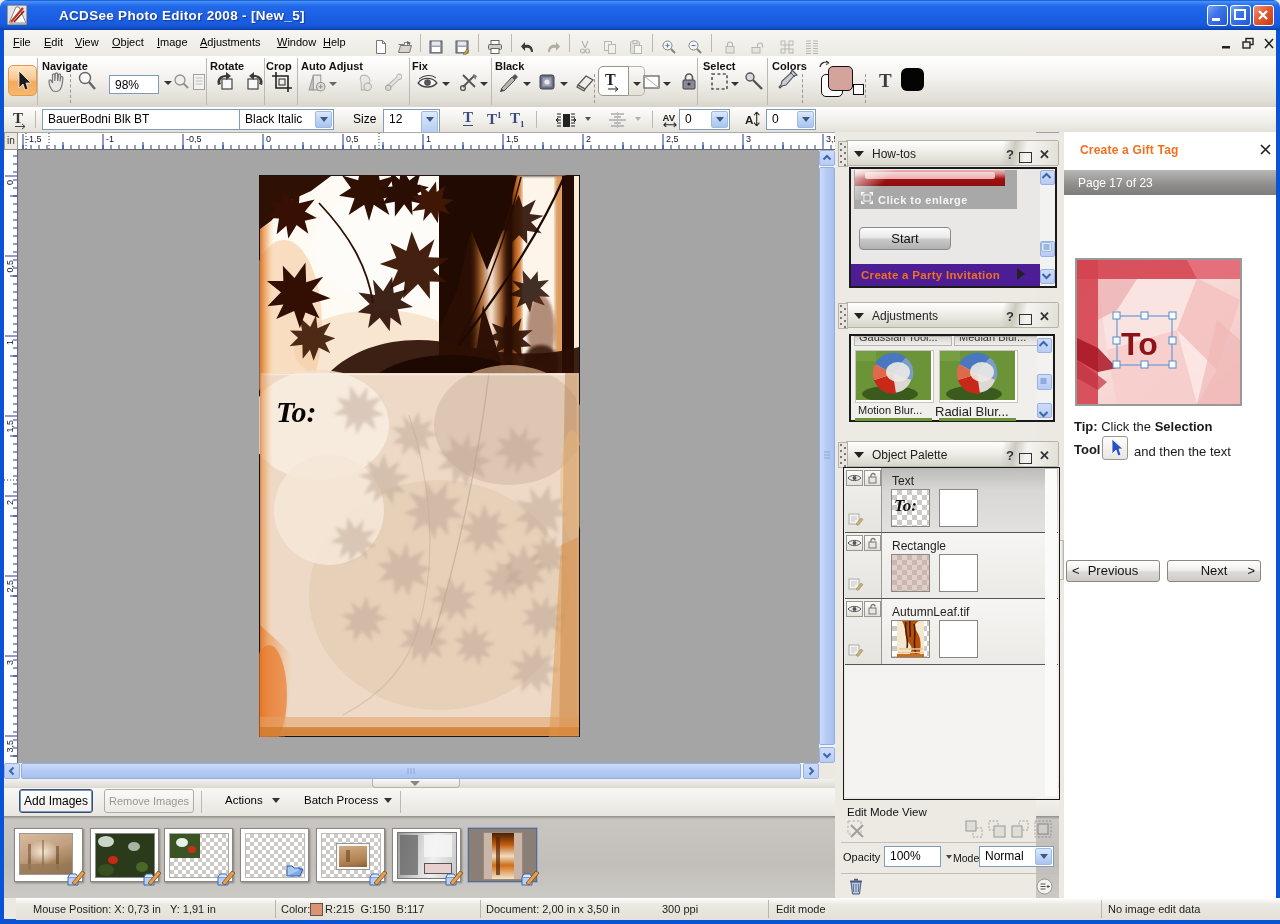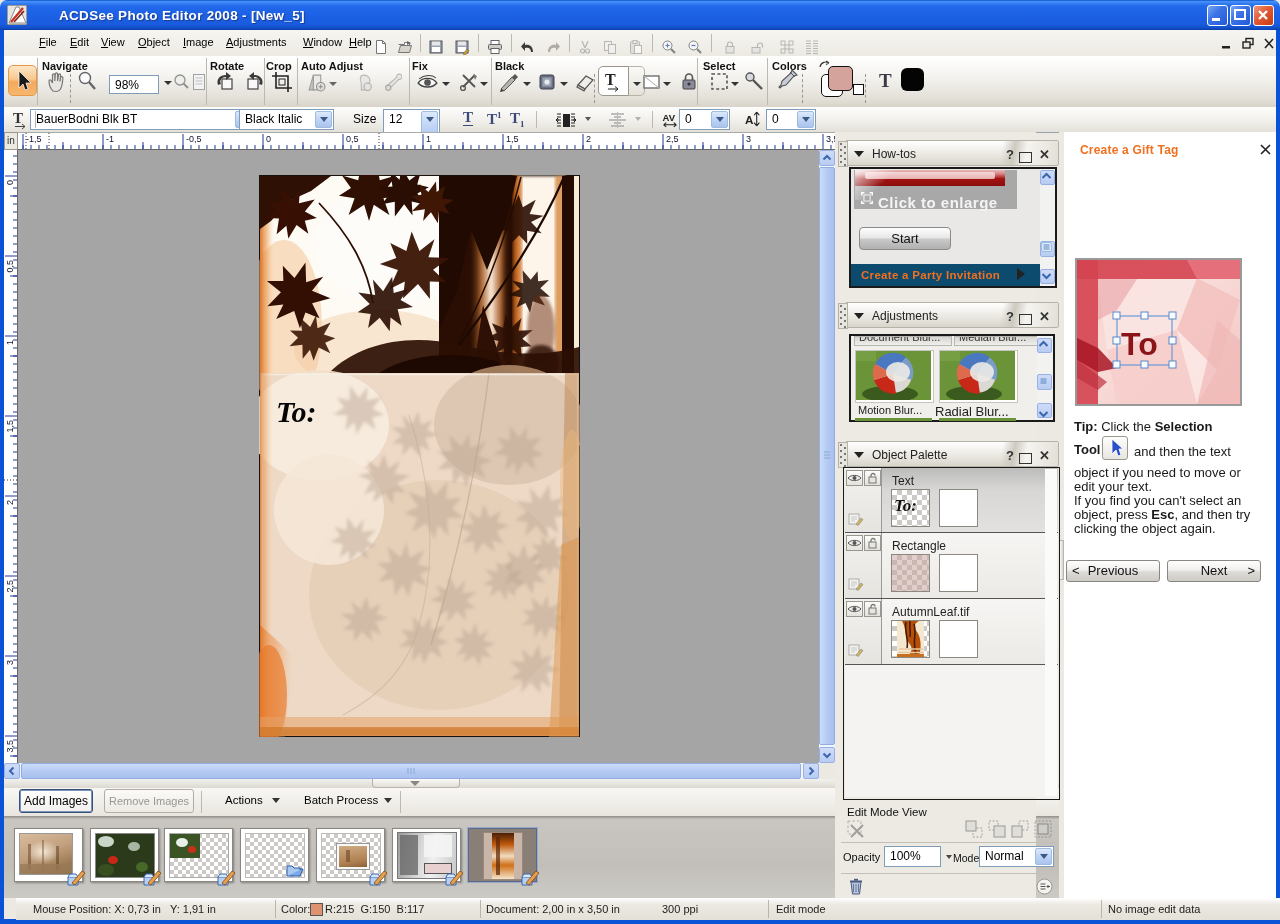--- a/index.html
+++ b/index.html
@@ -20,7 +20,7 @@
 #btnCls{left:1253px;background:linear-gradient(135deg,#f09678 0%,#e25a33 45%,#c83a10 100%);}
 
 #menubar{left:4px;top:30px;width:1272px;height:26px;background:linear-gradient(180deg,#f6f5f1,#eceae3);border-bottom:1px solid #d8d4cb;}
-.mitem{position:absolute;top:6px;font-size:11px;color:#000;margin-left:26px;}
+.mitem{position:absolute;top:6px;font-size:11px;color:#000;}
 
 #toolbar{left:4px;top:56px;width:1272px;height:51px;background:linear-gradient(180deg,#ffffff 0%,#f4f3ef 40%,#e2dfd7 85%,#d8d4ca 100%);border-bottom:1px solid #b9b5ab;}
 .glabel{position:absolute;top:4px;font-size:11px;font-weight:bold;color:#111;}

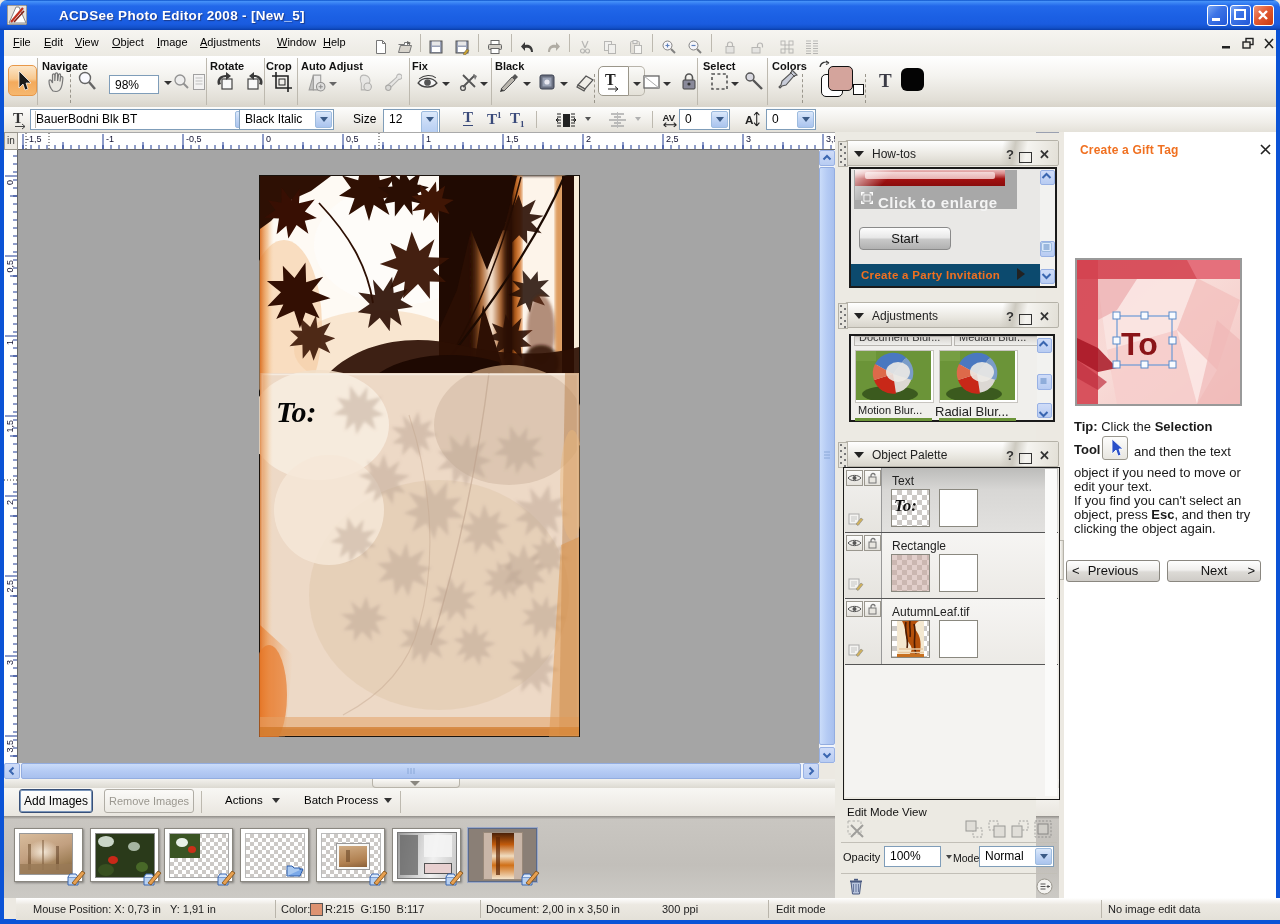--- a/index.html
+++ b/index.html
@@ -337,7 +337,7 @@
 </div>
 
 <div id="textbar" class="abs">
-  <div class="combo" style="left:26px;top:2px;width:224px;height:21px">
+  <div class="combo" style="left:38px;top:2px;width:224px;height:21px">
       <span class="cv">BauerBodni Blk BT</span>
       <span class="dd"></span>
     </div>

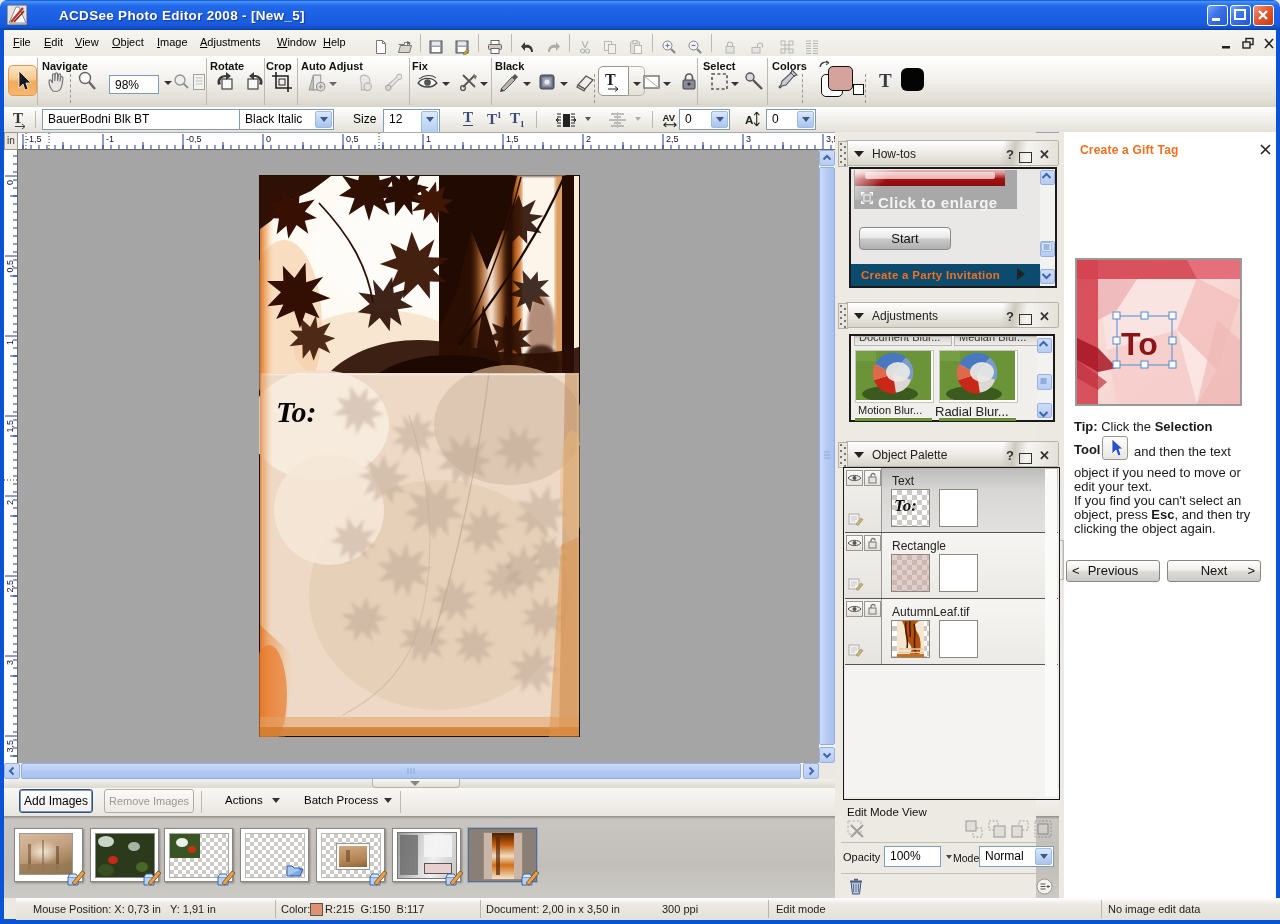--- a/index.html
+++ b/index.html
@@ -1146,6 +1146,9 @@
 <svg class="abs" style="left:196px;top:12px" width="11" height="11" viewBox="0 0 11 11">
       <path d="M1,1 L10,10 M10,1 L1,10" stroke="#222" stroke-width="1.6"></path>
     </svg>
+<div class="abs" style="left:0;top:38px;width:212px;height:25px;background:linear-gradient(180deg,#b8b7b6,#8e8d8c 60%,#7e7d7c)">
+      <span class="abs" style="left:14px;top:6px;color:#fff;font-size:12px">Page 17 of 23</span>
+    </div>
 <div class="abs" style="left:11px;top:126px;width:167px;height:148px;border:2px solid #999;background:#f2cac8;box-sizing:border-box;overflow:hidden">
       <svg width="163" height="144" viewBox="0 0 163 144">
         <defs>

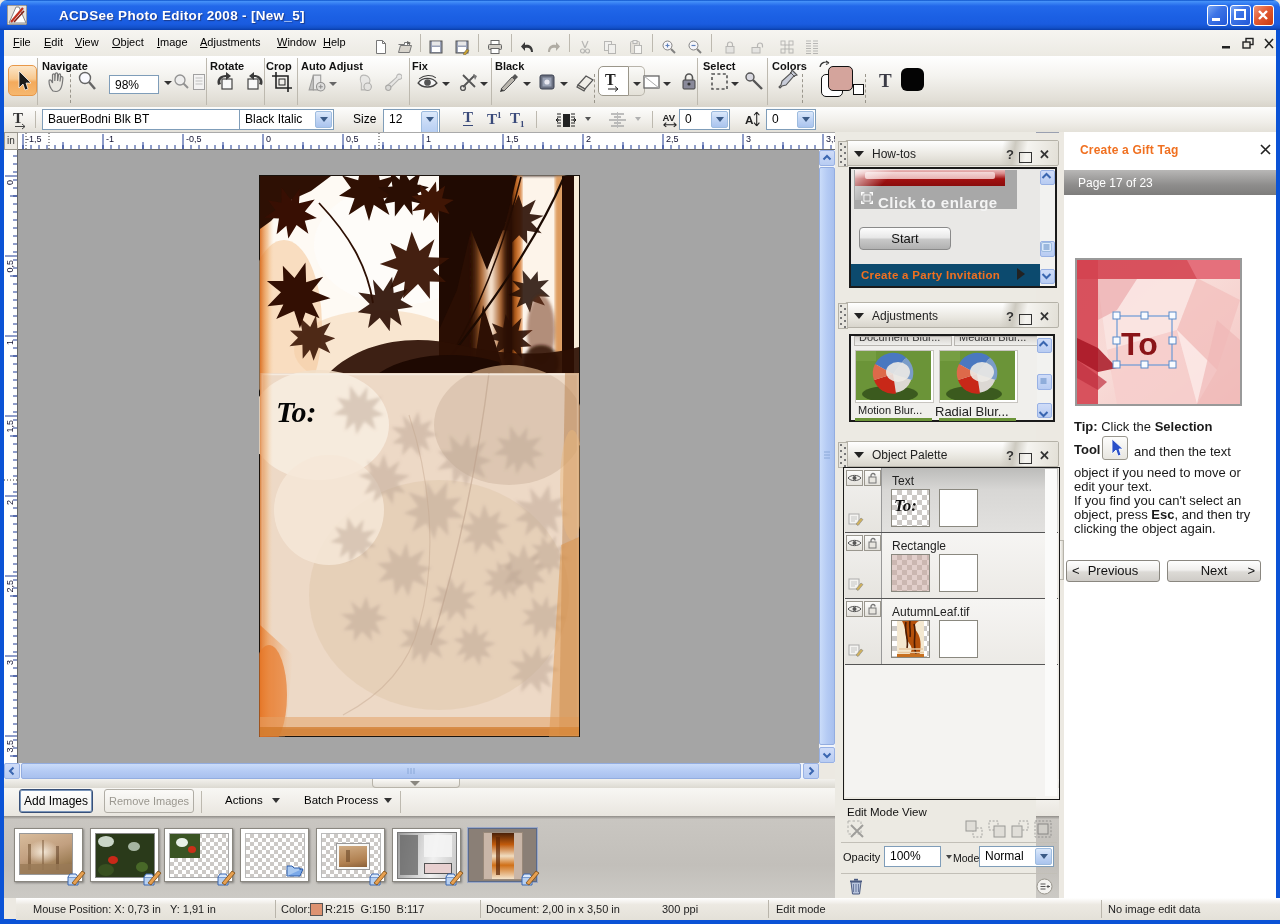--- a/index.html
+++ b/index.html
@@ -911,7 +911,7 @@
           <path d="M2,5 V2 H5 M11,2 h3 v3 M14,11 v3 h-3 M5,14 H2 v-3" stroke="#fff" stroke-width="1.6" fill="none"></path>
           <rect x="4.5" y="4.5" width="7" height="7" fill="none" stroke="#fff"></rect>
         </svg>
-        <span class="abs" style="left:24px;top:24px;color:#f4f4f4;font-weight:bold;font-size:15px;letter-spacing:0.5px">Click to enlarge</span>
+        <span class="abs" style="left:24px;top:24px;color:#f4f4f4;font-weight:bold;font-size:11px;letter-spacing:0.5px">Click to enlarge</span>
       </div>
       <div class="abs" style="left:8px;top:58px;width:92px;height:23px;background:linear-gradient(180deg,#fdfdfd,#e8e8e8 45%,#c8c8c8 55%,#b0b0b0);border:1px solid #8a8a8a;border-radius:4px;box-sizing:border-box;text-align:center;line-height:21px;font-size:13px;color:#111">Start</div>
       <div class="abs" style="left:0;top:91px;width:189px;height:26px;"></div>

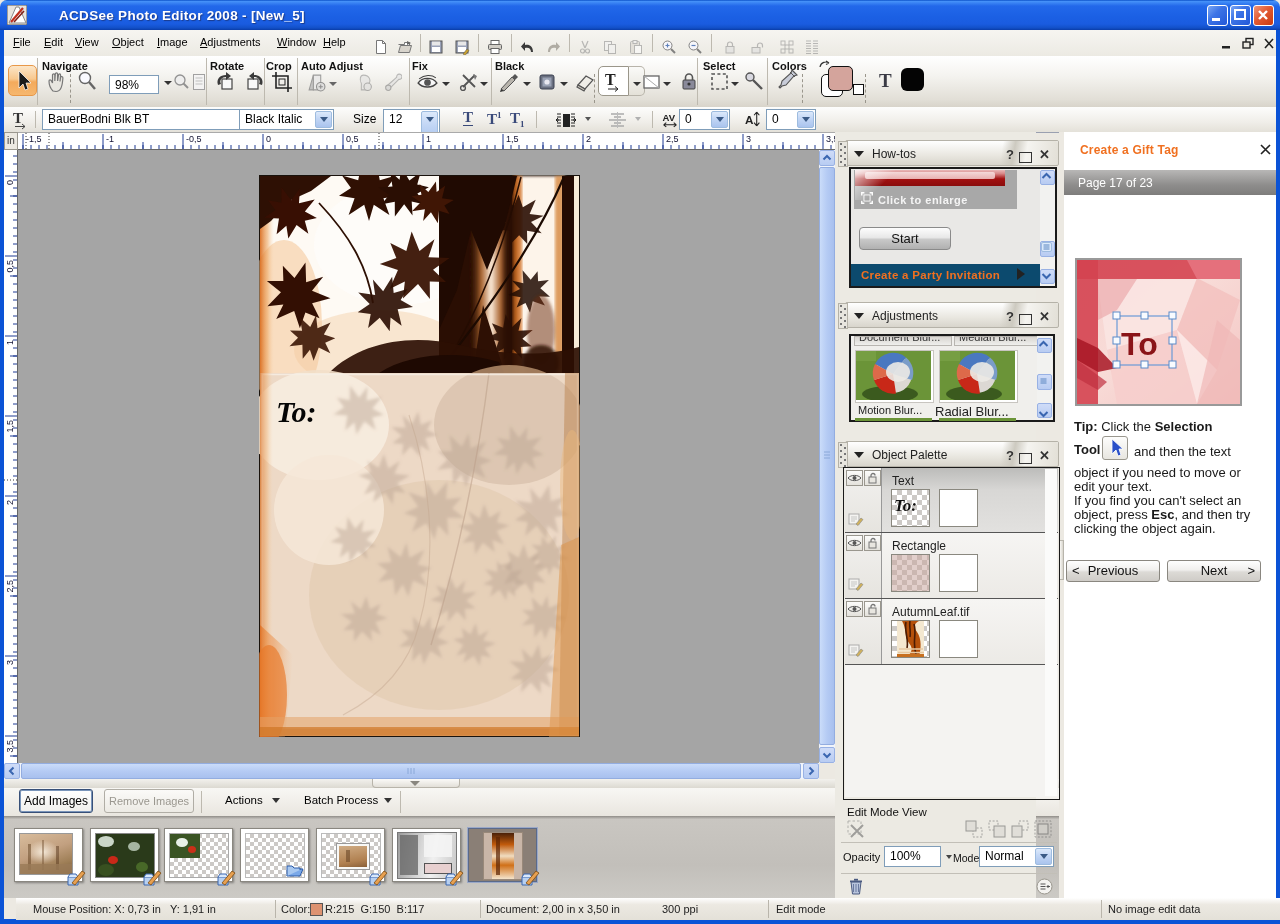--- a/index.html
+++ b/index.html
@@ -915,7 +915,7 @@
       </div>
       <div class="abs" style="left:8px;top:58px;width:92px;height:23px;background:linear-gradient(180deg,#fdfdfd,#e8e8e8 45%,#c8c8c8 55%,#b0b0b0);border:1px solid #8a8a8a;border-radius:4px;box-sizing:border-box;text-align:center;line-height:21px;font-size:13px;color:#111">Start</div>
       <div class="abs" style="left:0;top:91px;width:189px;height:26px;"></div>
-      <div class="abs" style="left:0px;top:95px;width:190px;height:22px;background:#0c4a6e">
+      <div class="abs" style="left:0px;top:95px;width:190px;height:22px;background:#4c1d95">
         <span class="abs" style="left:10px;top:5px;color:#f07020;font-size:11.5px;font-weight:bold;letter-spacing:0.3px">Create a Party Invitation</span>
         <span class="abs" style="left:166px;top:4px;border-top:6px solid transparent;border-bottom:6px solid transparent;border-left:8px solid #222"></span>
       </div>

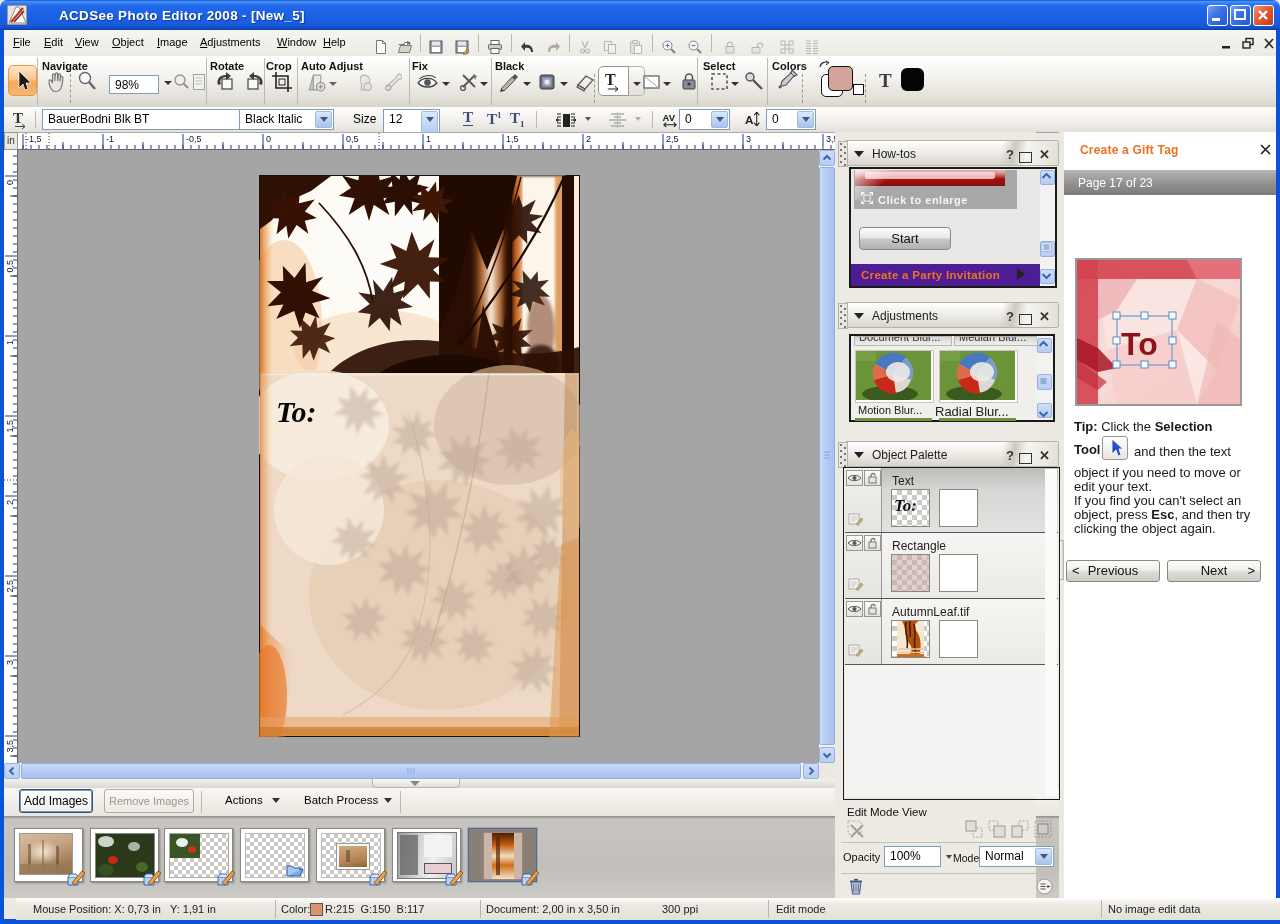--- a/index.html
+++ b/index.html
@@ -946,7 +946,7 @@
     </div>
 <div class="abs" style="left:14px;top:202px;width:206px;height:88px;background:#f0efec;border:2px solid #1a1a1a;box-sizing:border-box">
       <div class="abs" style="left:3px;top:0;width:96px;height:8px;background:linear-gradient(180deg,#d8d5d0,#efefec);border:1px solid #b8b5b0;overflow:hidden">
-        <span style="position:absolute;left:4px;top:-6px;font-size:11px;color:#333">Document Blur...</span>
+        <span style="position:absolute;left:4px;top:-6px;font-size:11px;color:#333">Gaussian Tool...</span>
       </div>
       <div class="abs" style="left:103px;top:0;width:96px;height:8px;background:linear-gradient(180deg,#d8d5d0,#efefec);border:1px solid #b8b5b0;overflow:hidden">
         <span style="position:absolute;left:4px;top:-6px;font-size:11px;color:#333">Median Blur...</span>

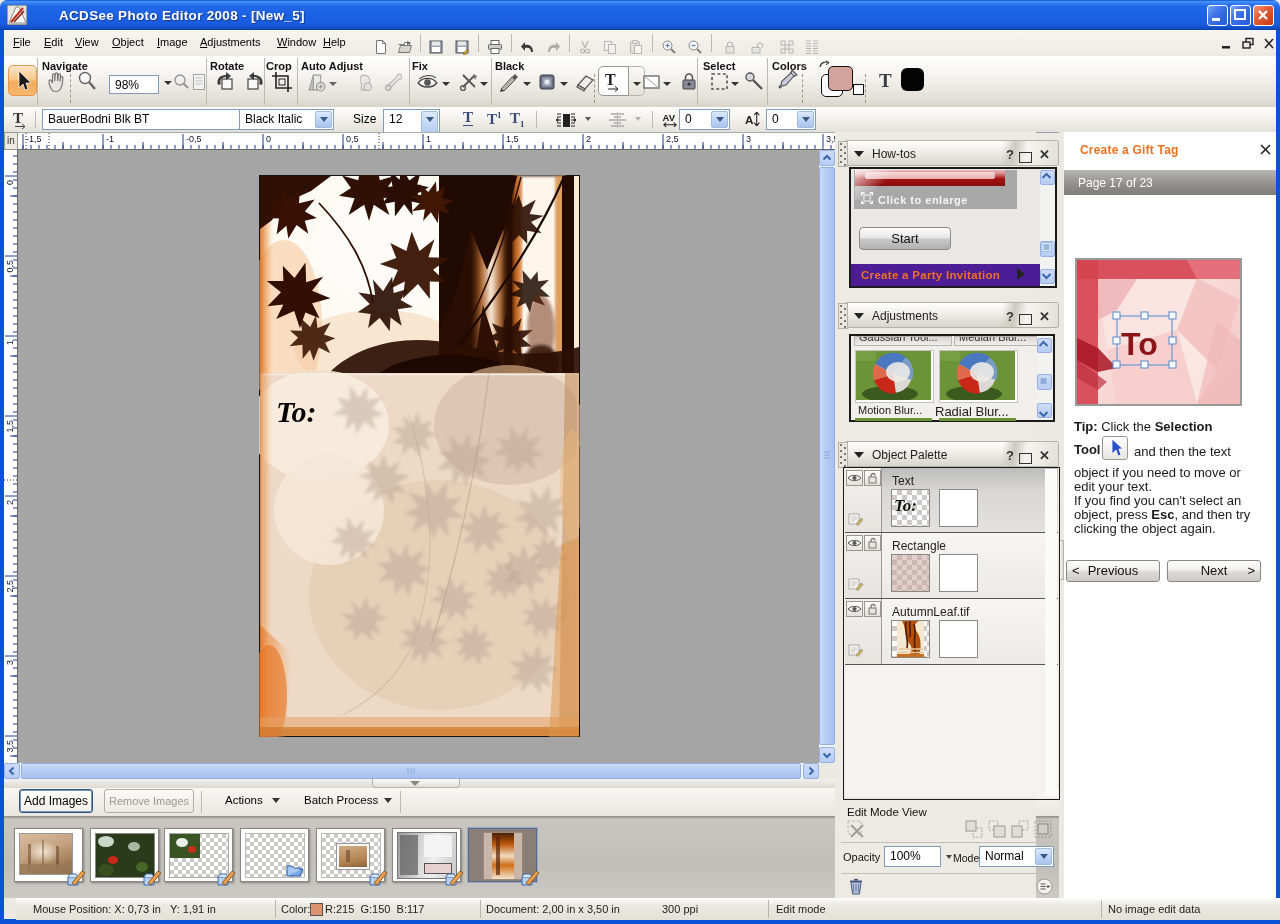--- a/index.html
+++ b/index.html
@@ -1190,7 +1190,6 @@
       </svg>
     </div>
 <span class="abs" style="left:70px;top:312px;font-size:13px;color:#1a1a1a">and then the text</span>
-<div class="abs" style="left:10px;top:334px;width:200px;font-size:13px;color:#1a1a1a;line-height:14px">object if you need to move or<br>edit your text.<br>If you find you can't select an<br>object, press <b>Esc</b>, and then try<br>clicking the object again.</div>
 <div class="abs" style="left:2px;top:428px;width:94px;height:22px;background:linear-gradient(180deg,#fefefe,#f0efed 45%,#dcdad6 55%,#cfccc7);border:1px solid #8a8780;border-radius:3px;box-sizing:border-box;font-size:13px;color:#111;text-align:center;line-height:20px">Previous<span style="position:absolute;left:5px;top:0">&lt;</span></div>
 <div class="abs" style="left:103px;top:428px;width:94px;height:22px;background:linear-gradient(180deg,#fefefe,#f0efed 45%,#dcdad6 55%,#cfccc7);border:1px solid #8a8780;border-radius:3px;box-sizing:border-box;font-size:13px;color:#111;text-align:center;line-height:20px">Next<span style="position:absolute;right:5px;top:0">&gt;</span></div>
 </div>

